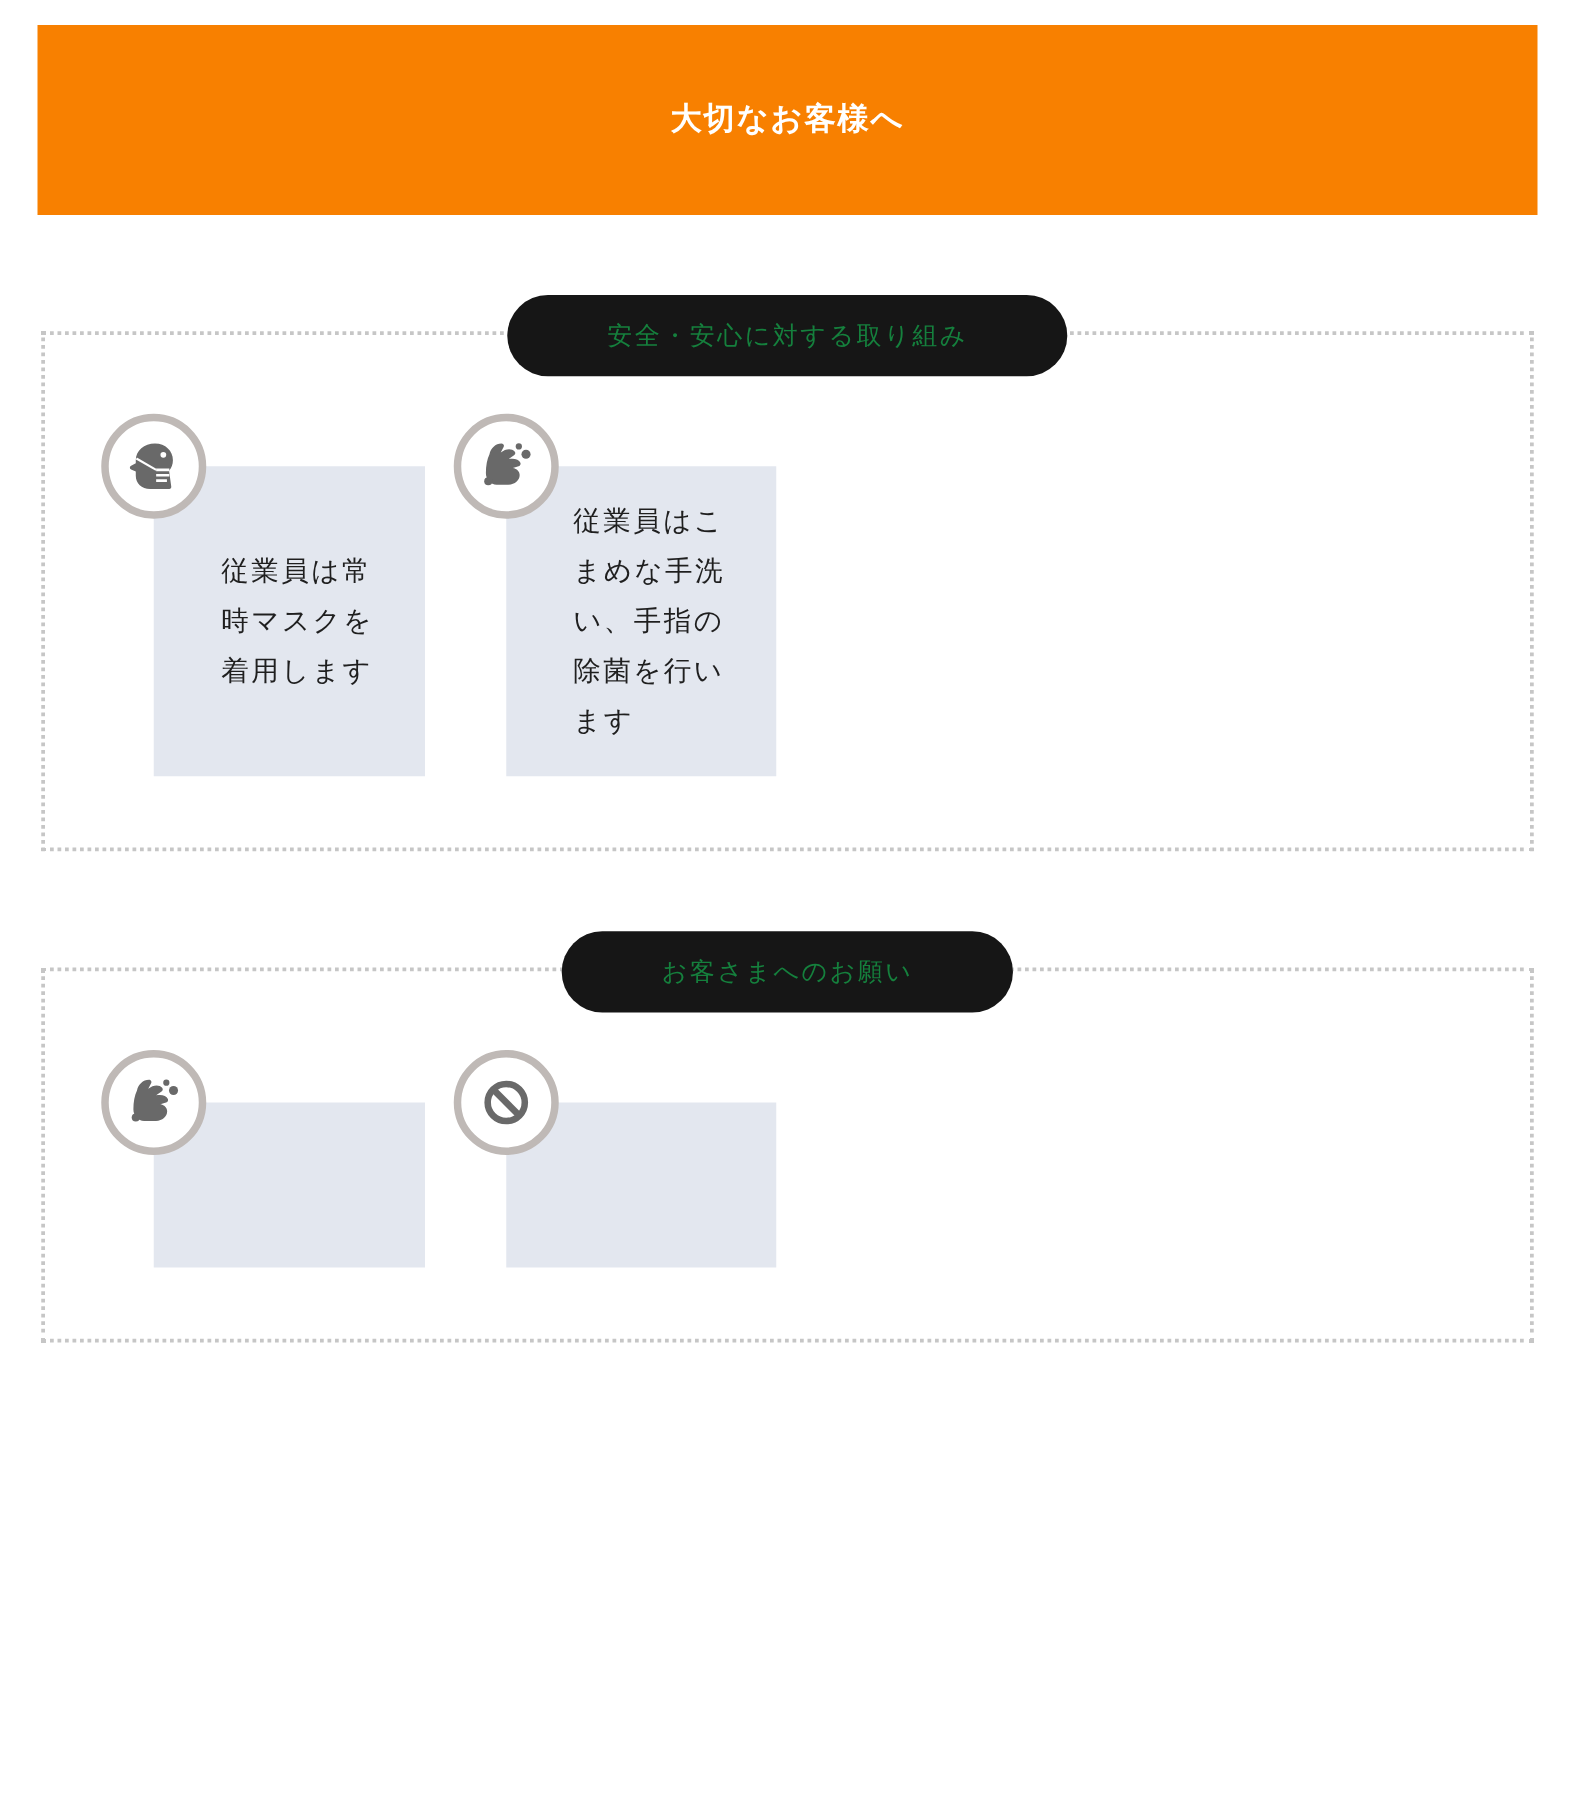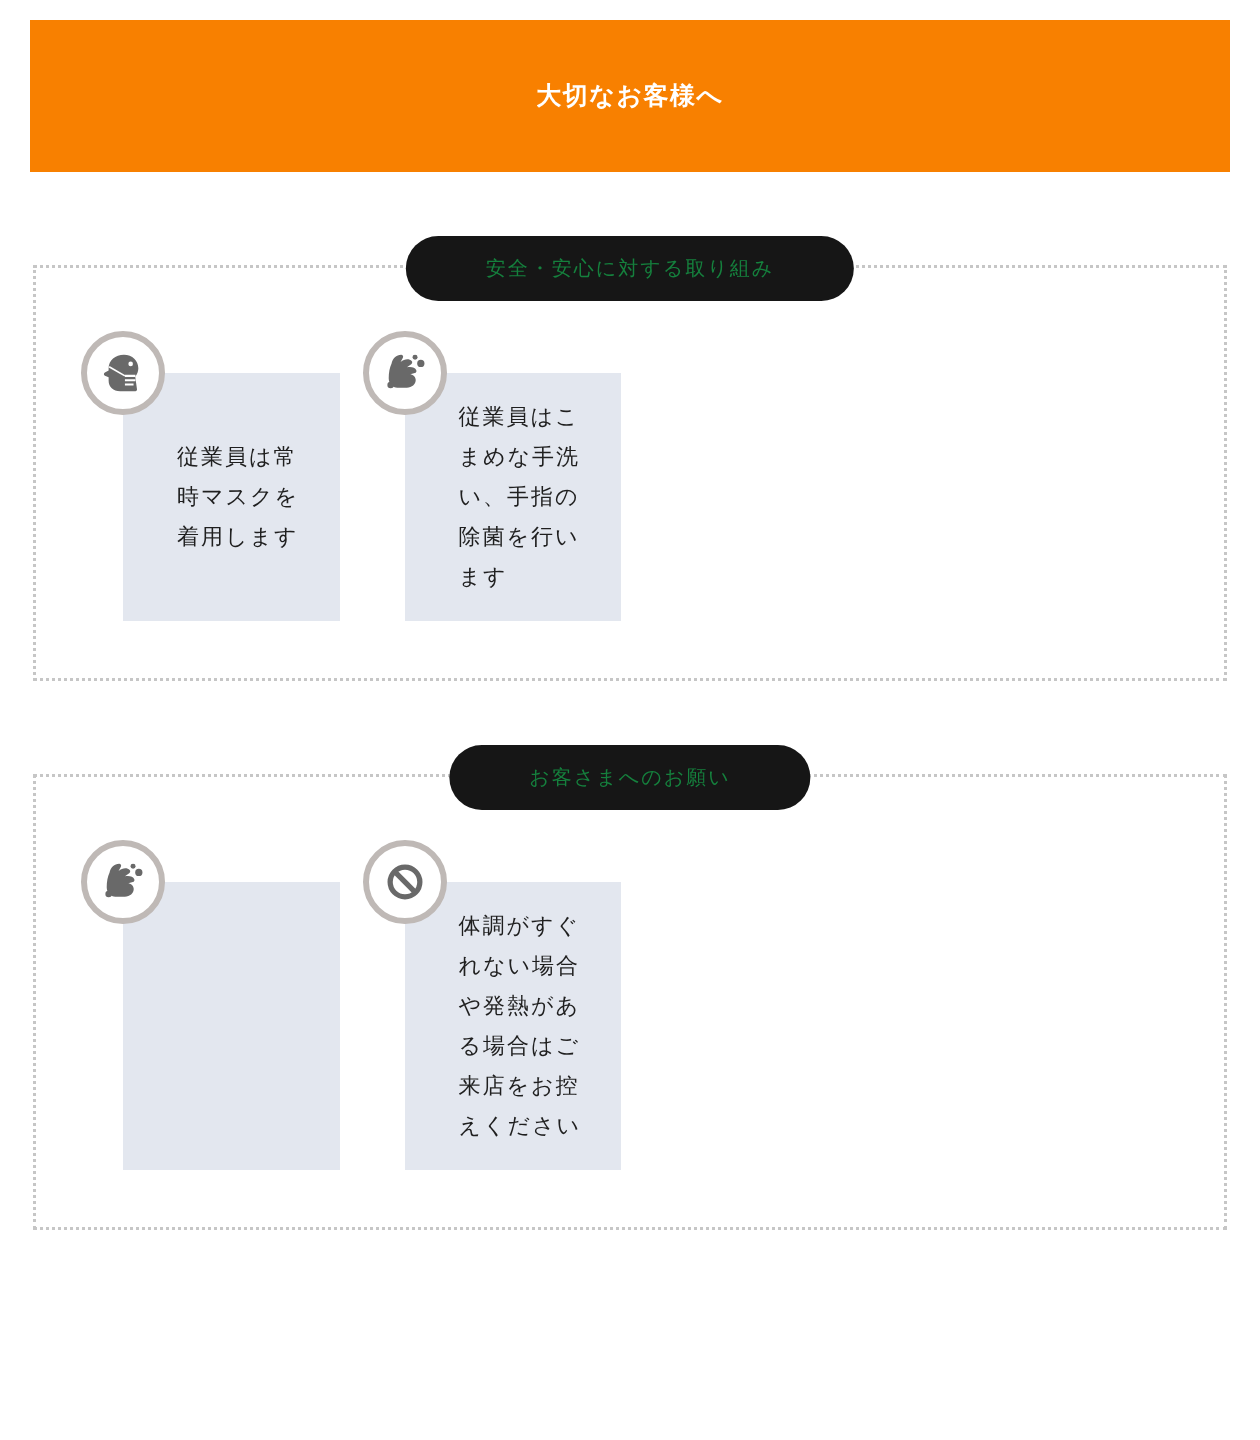--- a/index.html
+++ b/index.html
@@ -168,7 +168,6 @@
             <use href="#i-ban"></use>
           </svg>
       </div>
-      <p class="txt">体調がすぐれない場合や発熱がある場合はご来店をお控えください</p>
     </div>
 
 

